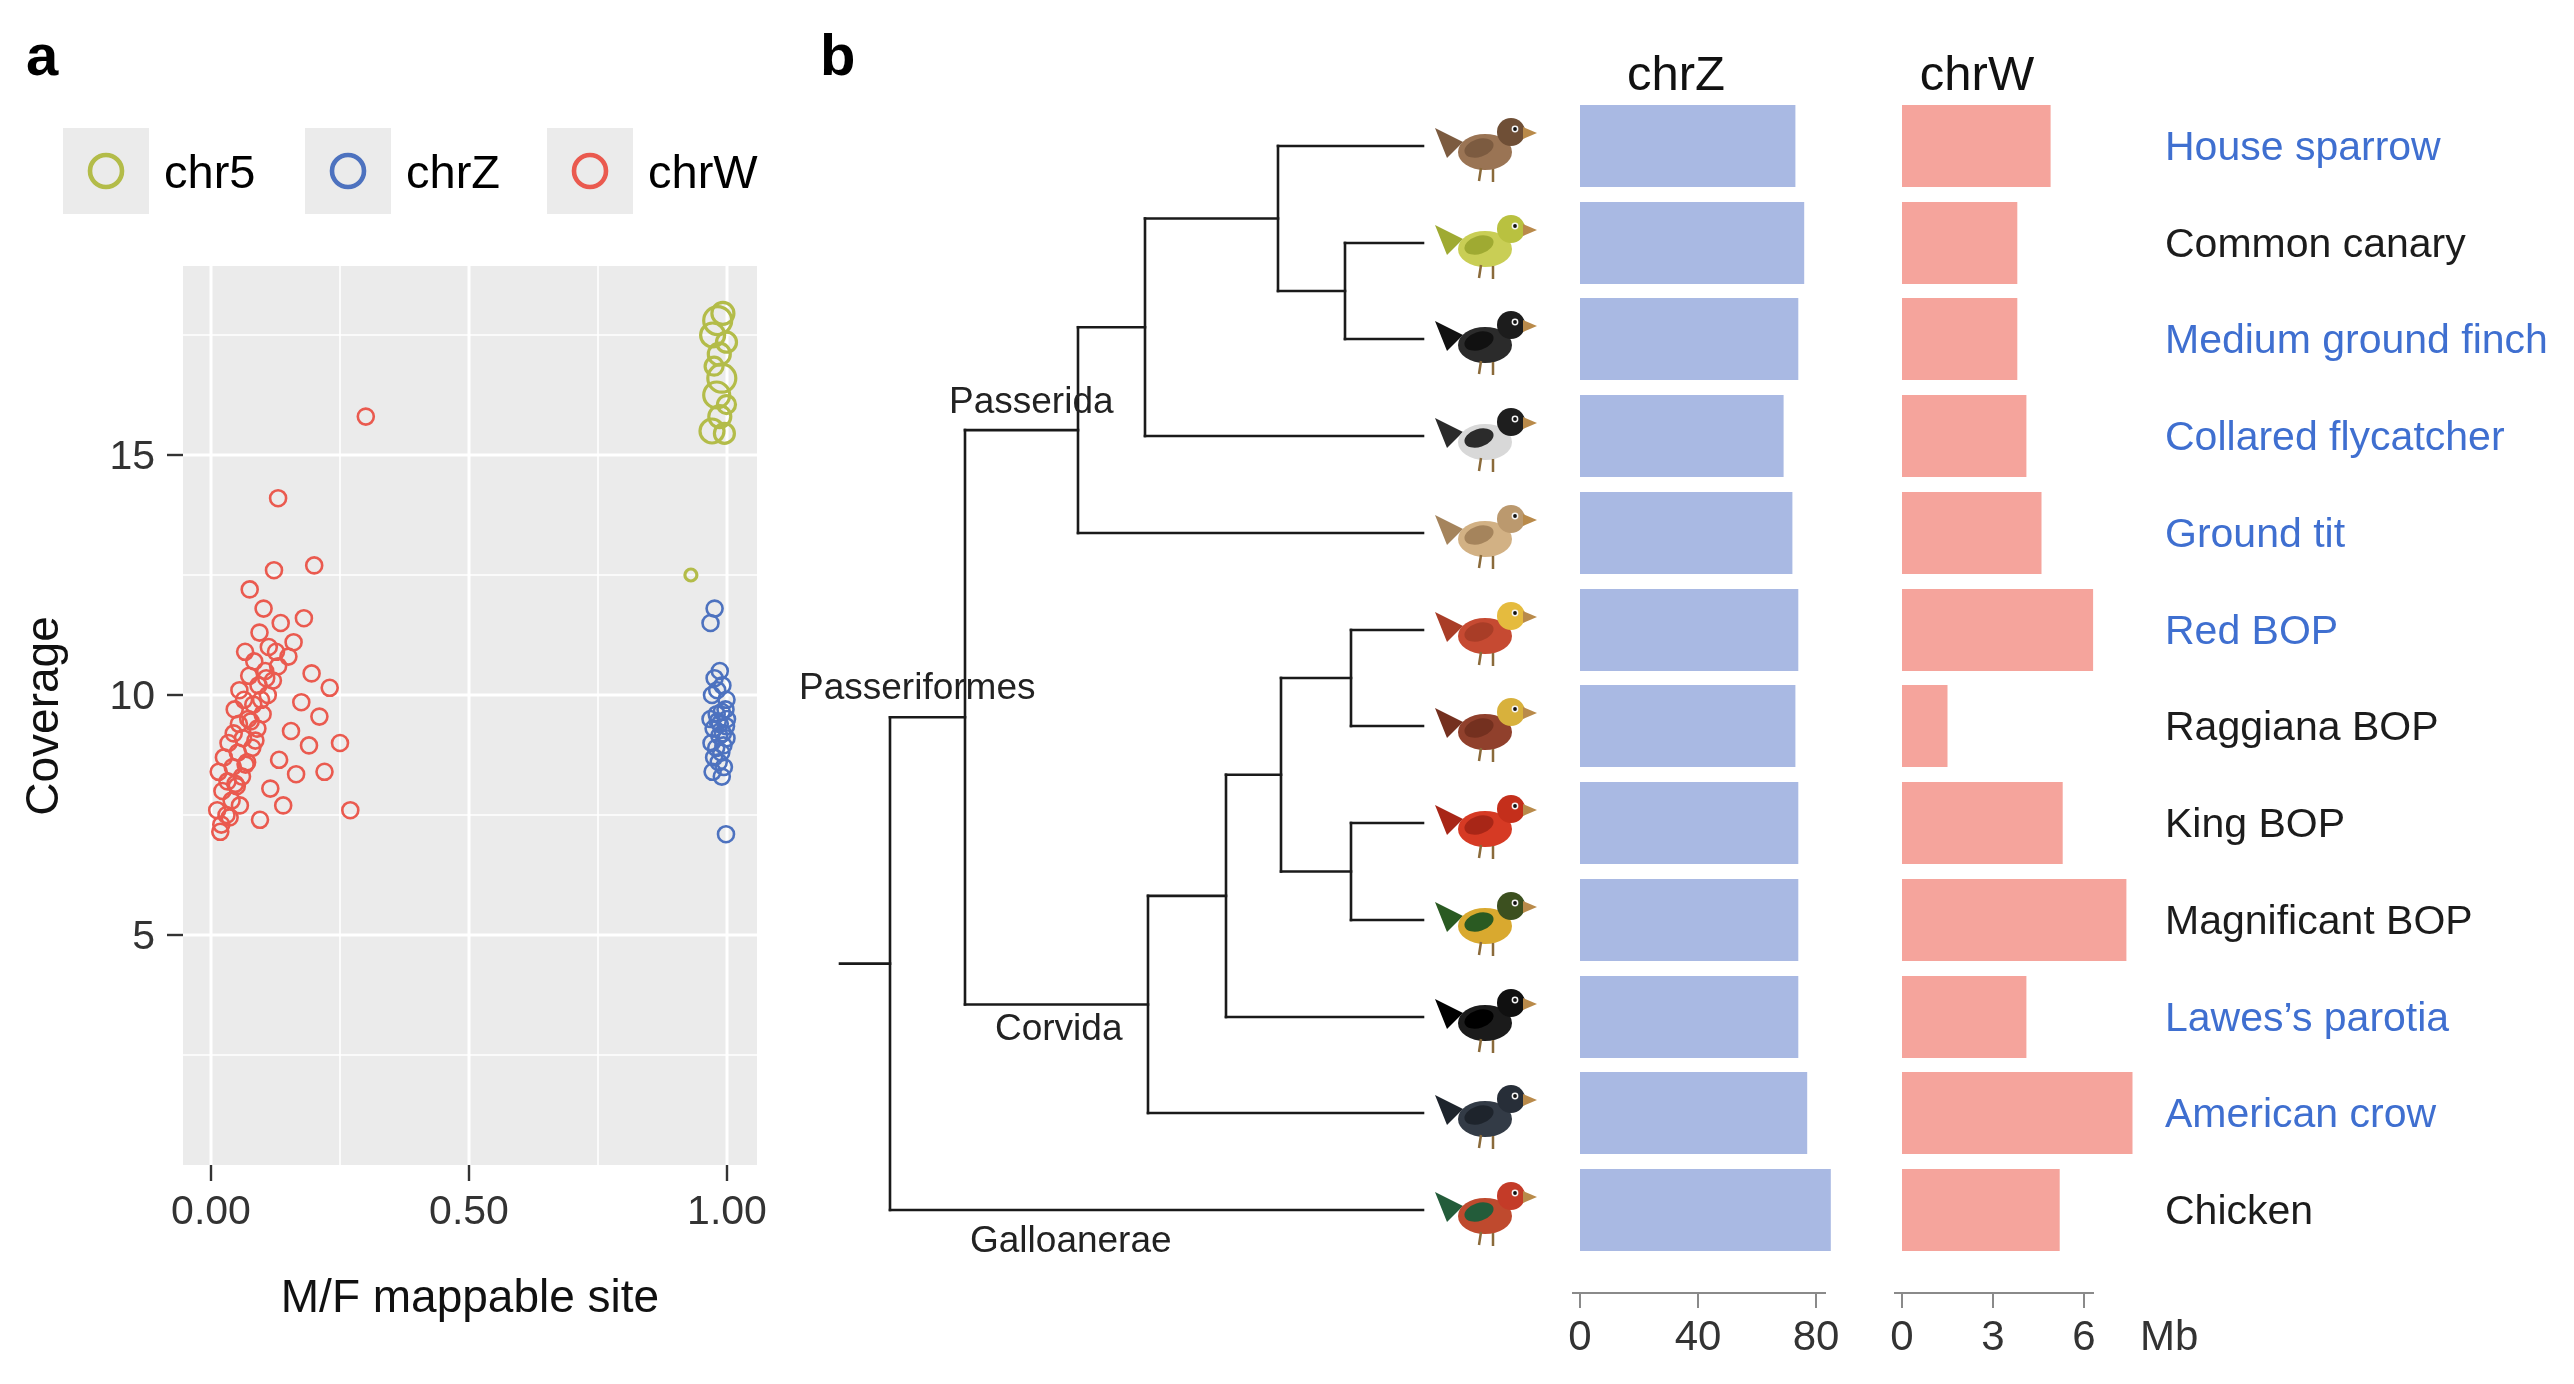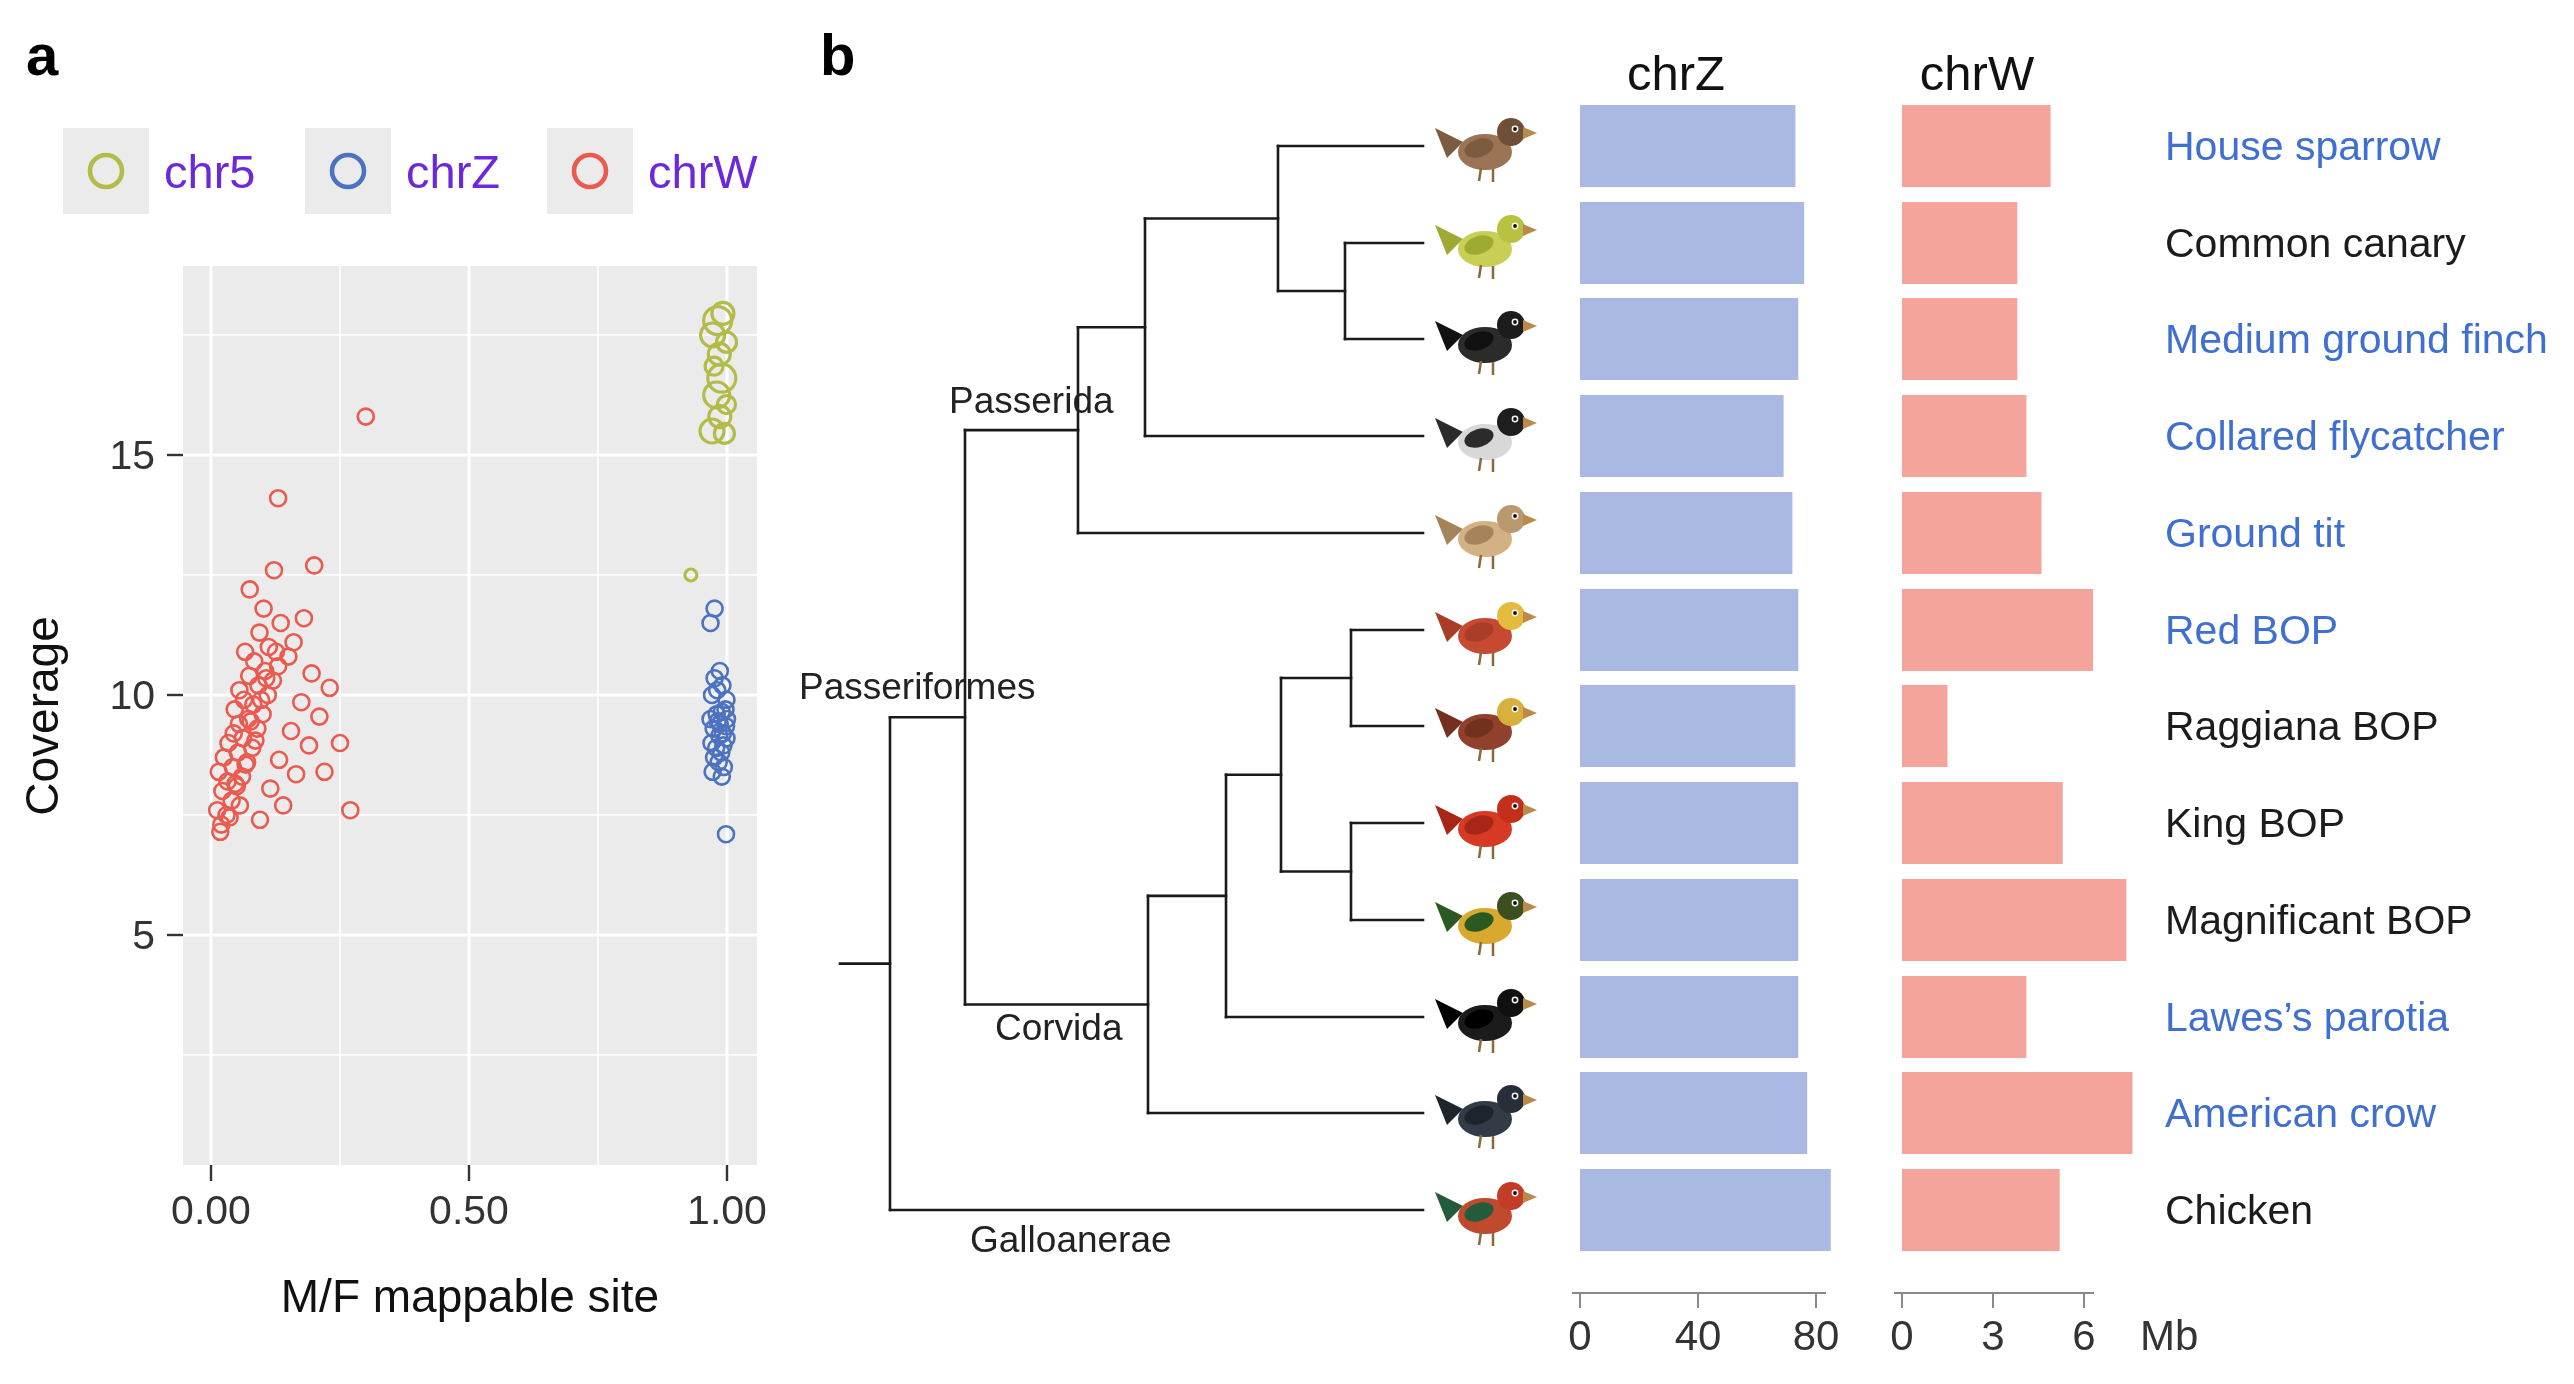--- a/index.html
+++ b/index.html
@@ -12,7 +12,7 @@
   #legend{position:absolute;left:0;top:0;width:830px;height:230px;}
   .legend-item{position:absolute;top:128px;display:flex;align-items:center;height:86px;}
   .legend-key{width:86px;height:86px;background:#ebebeb;display:inline-block;}
-  .legend-label{font-size:47px;color:#6d28d9;margin-left:15px;white-space:nowrap;}
+  .legend-label{font-size:47px;color:#000000;margin-left:15px;white-space:nowrap;}
   text{font-family:"Liberation Sans",sans-serif;}
   .tick-label{font-size:41px;fill:#333;}
   .axis-title{font-size:46px;fill:#111;}

